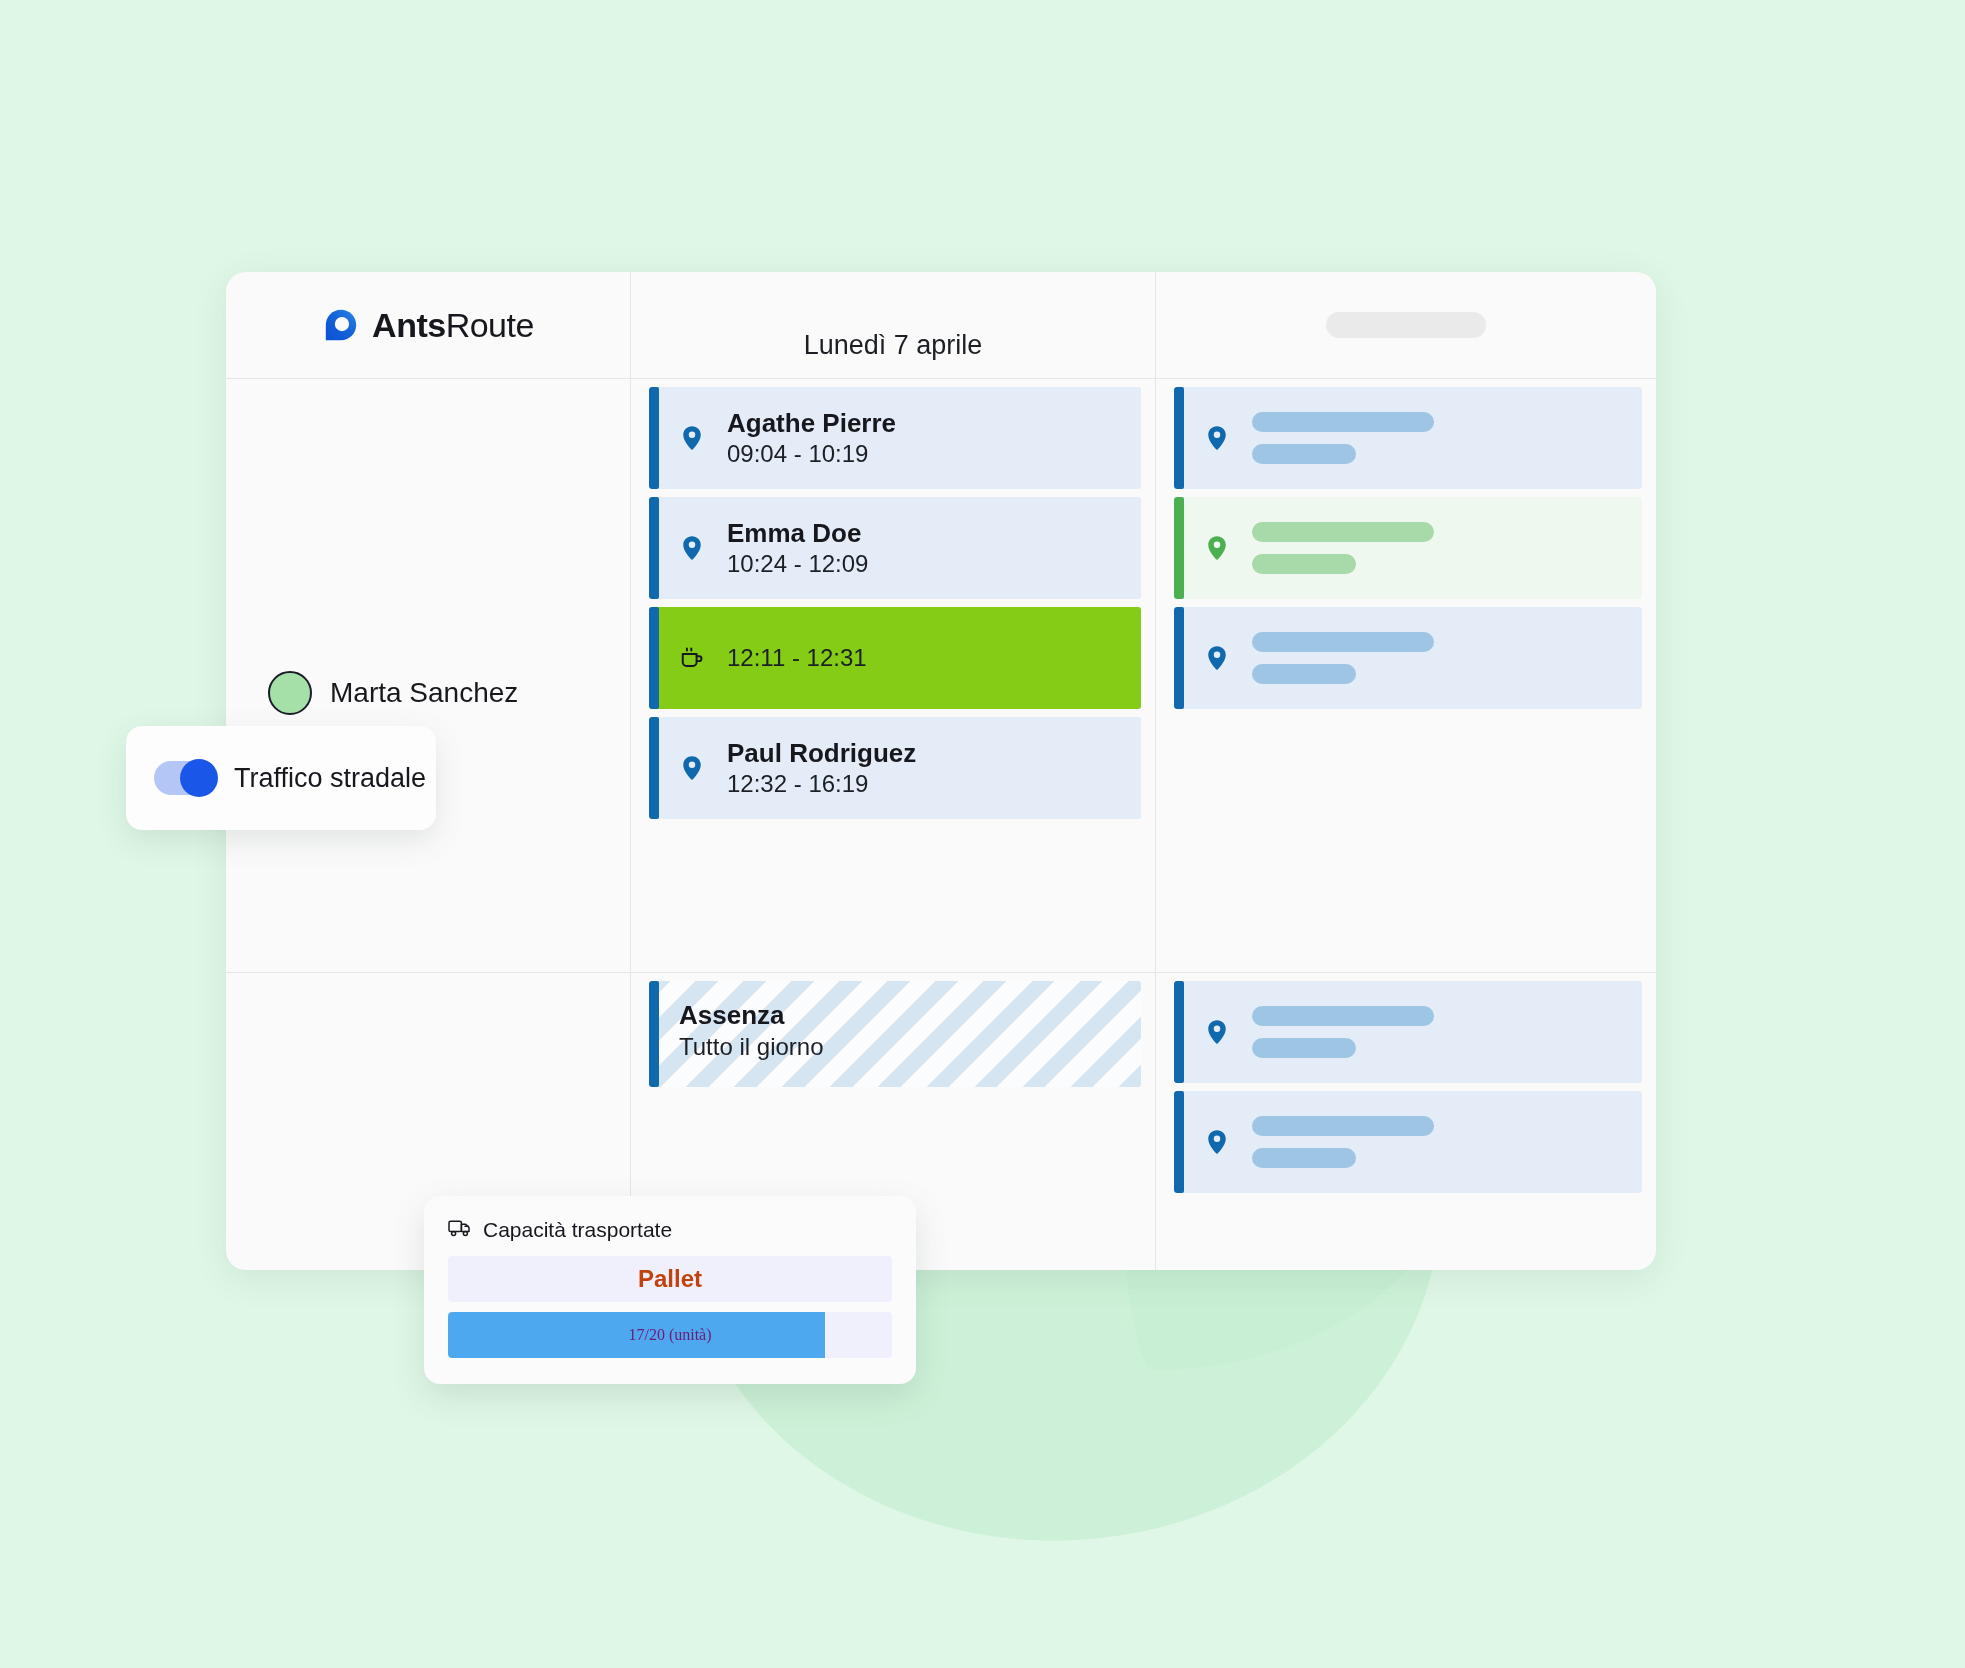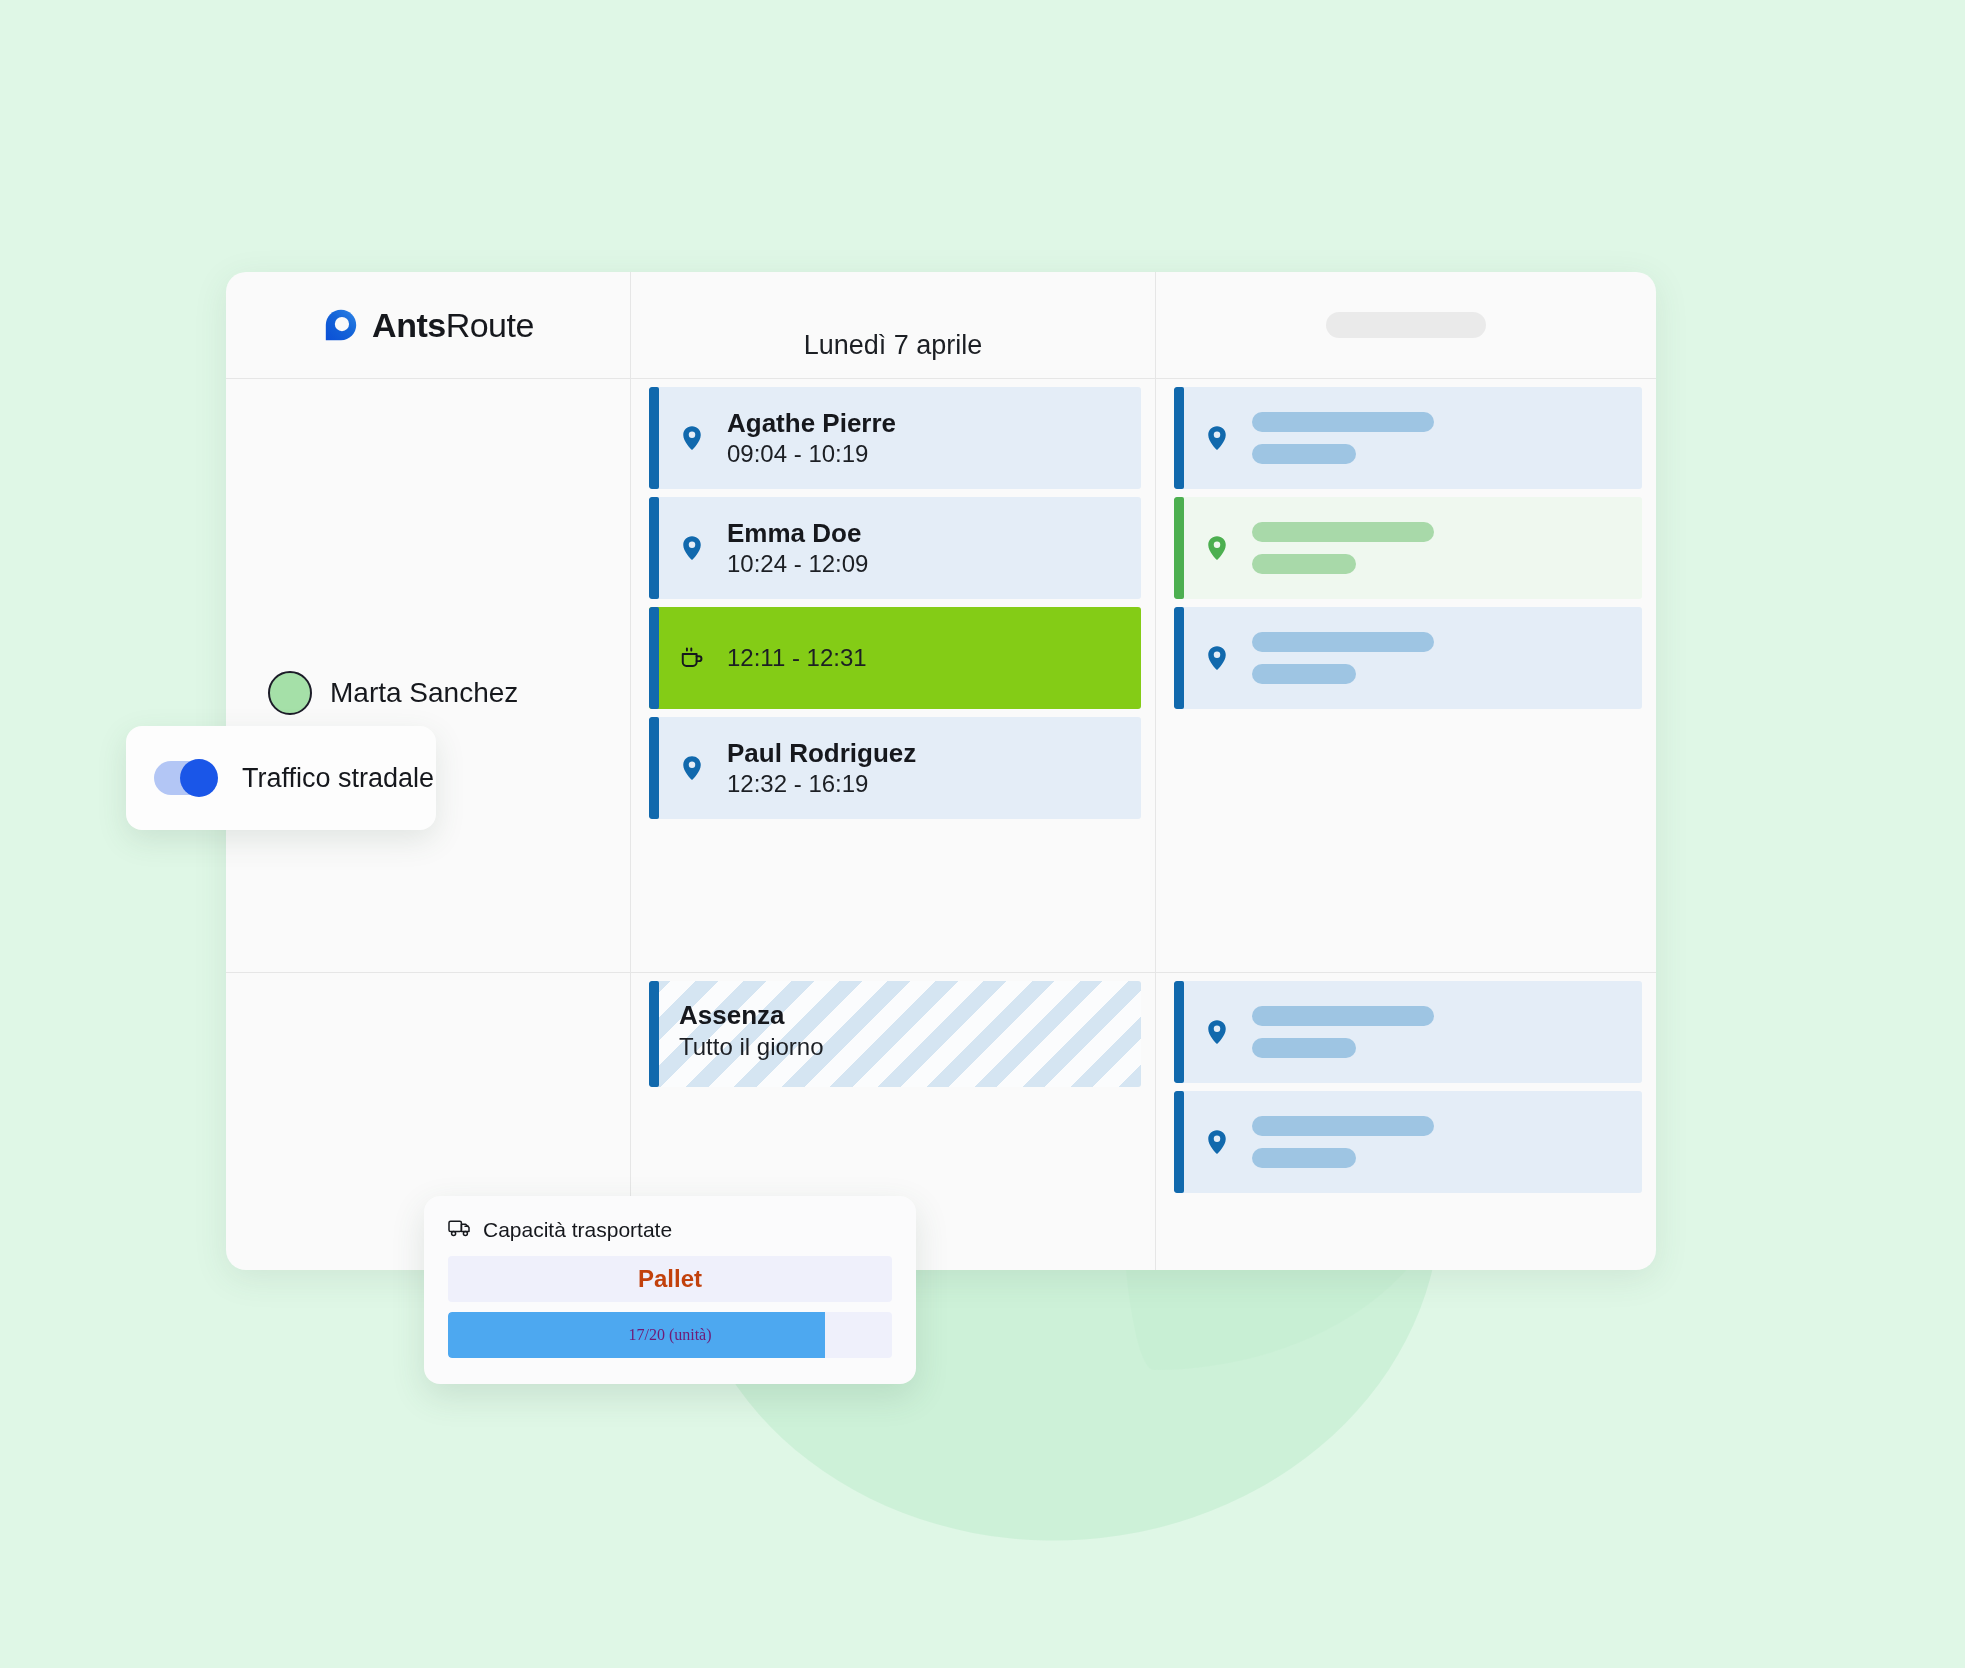--- a/index.html
+++ b/index.html
@@ -150,7 +150,7 @@
     background: #fdfdfd;
     border-radius: 16px;
     box-shadow: 0 10px 30px rgba(60,90,70,.13);
-    display: flex; align-items: center; gap: 26px;
+    display: flex; align-items: center; gap: 18px;
     padding-left: 28px;
     z-index: 5;
   }

